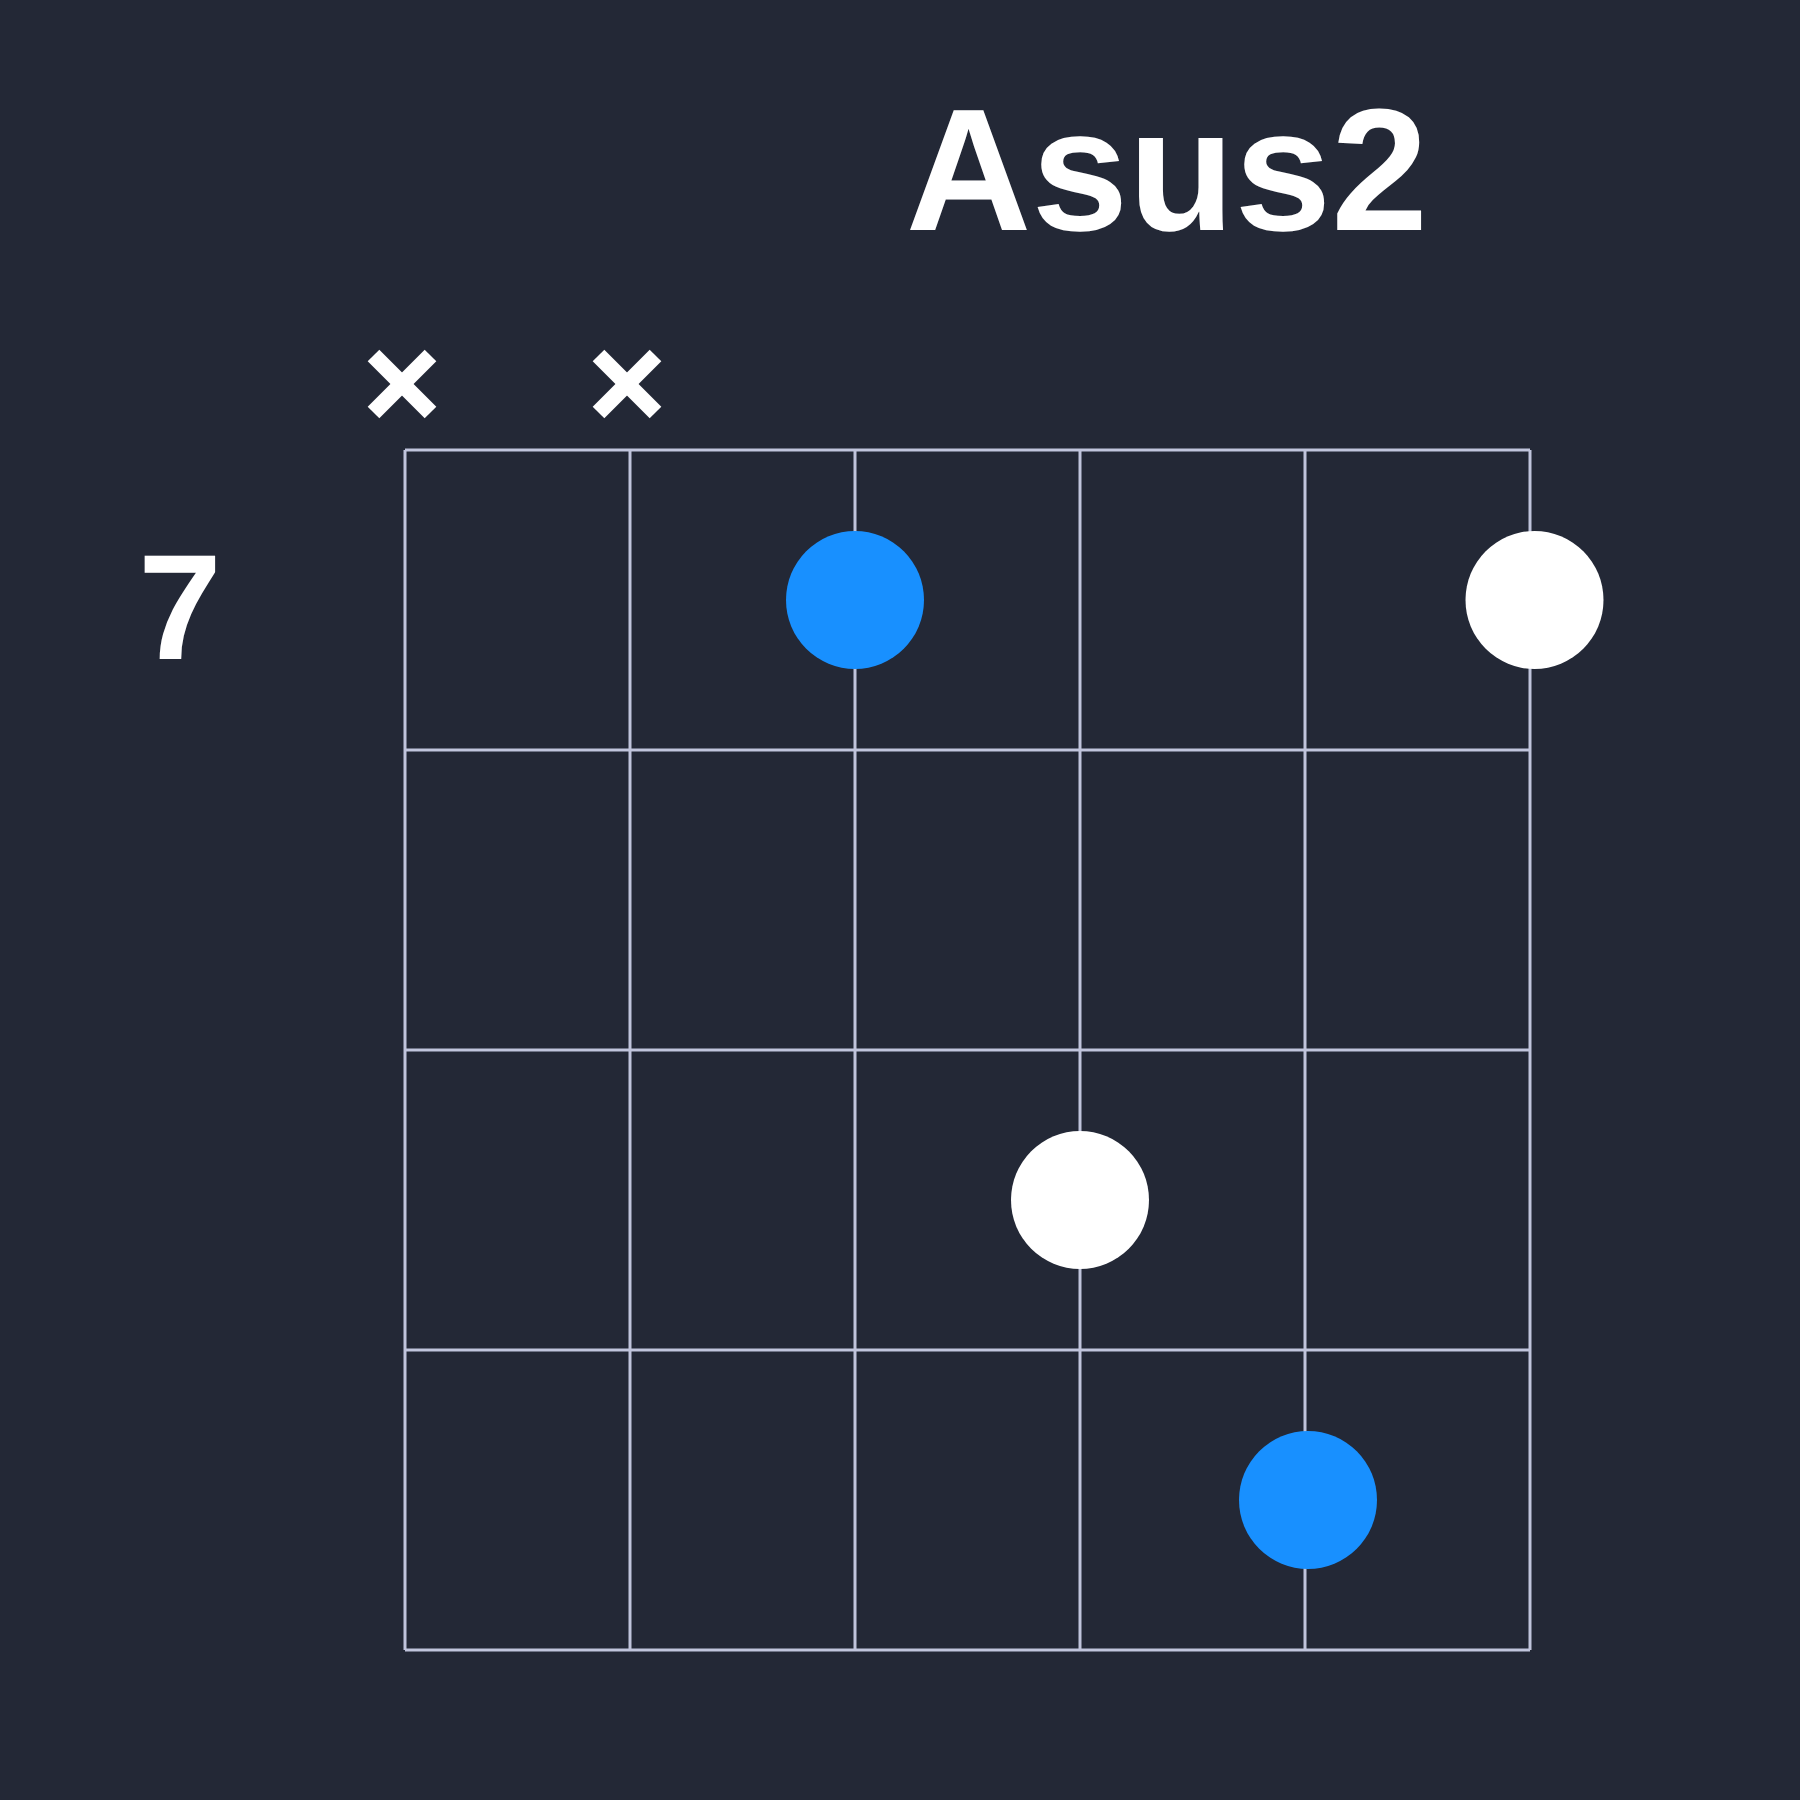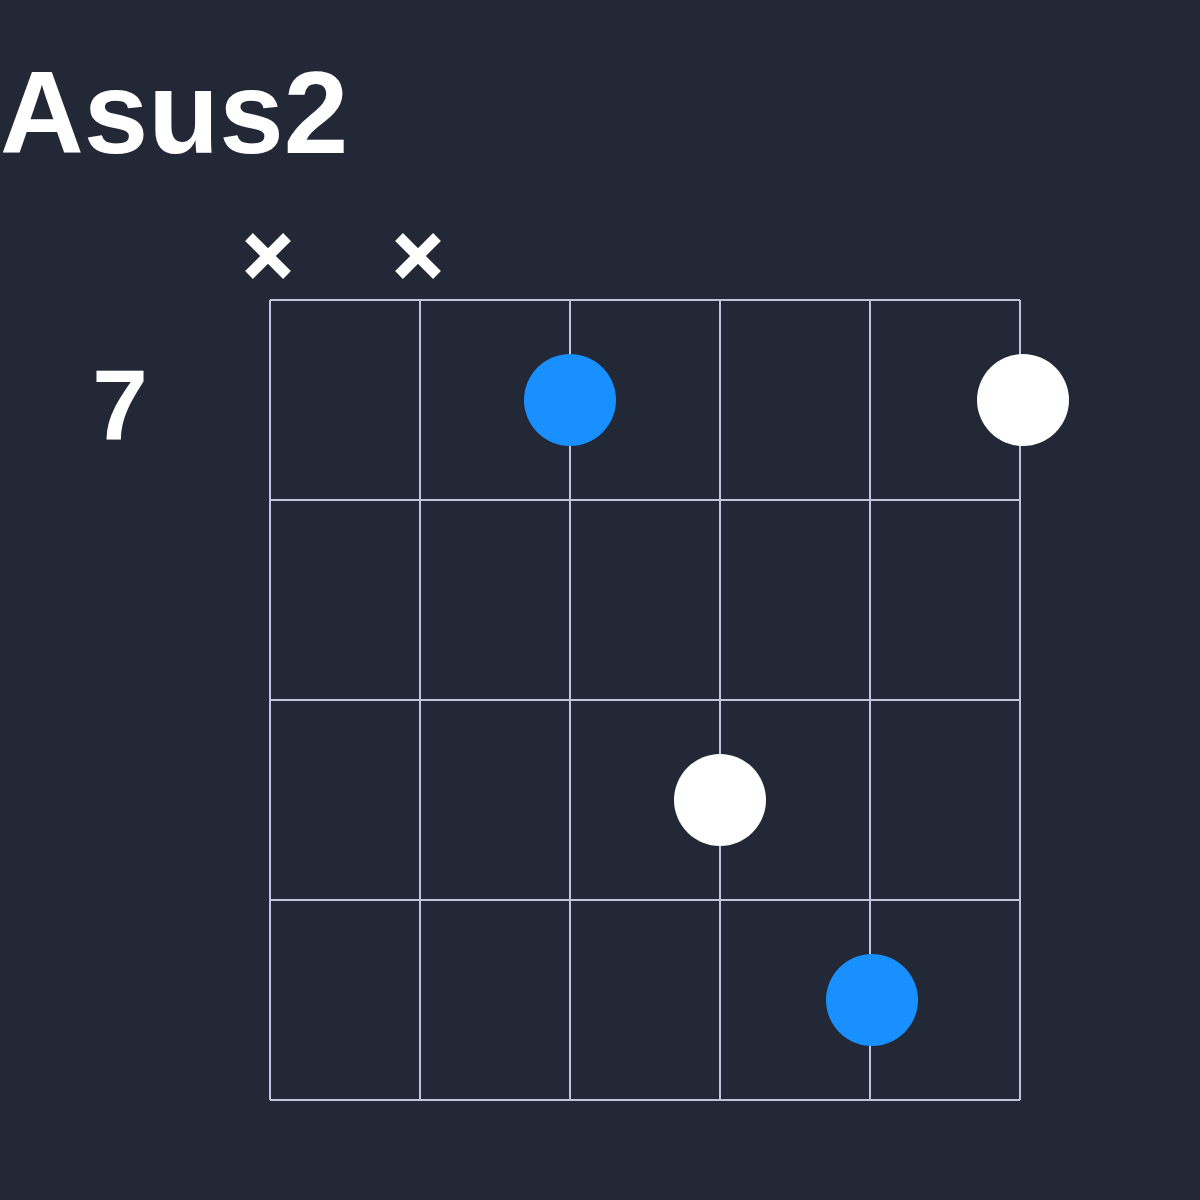--- a/index.html
+++ b/index.html
@@ -4,7 +4,7 @@
 <style>
   html, body { margin:0; padding:0; }
   body { width:1200px; height:1200px; background:#232836; position:relative; overflow:hidden; font-family:"Liberation Sans", sans-serif; }
-  .title { position:absolute; left:0; top:48px; width:952px; text-align:left; color:#fff; font-weight:bold; font-size:116px; line-height:130px; }
+  .title { position:absolute; left:0; top:48px; width:952px; text-align:right; color:#fff; font-weight:bold; font-size:116px; line-height:130px; }
   .fret-num { position:absolute; left:60px; top:350px; width:120px; text-align:center; color:#fff; font-weight:bold; font-size:100px; line-height:110px; }
   svg { position:absolute; left:0; top:0; }
 </style>

